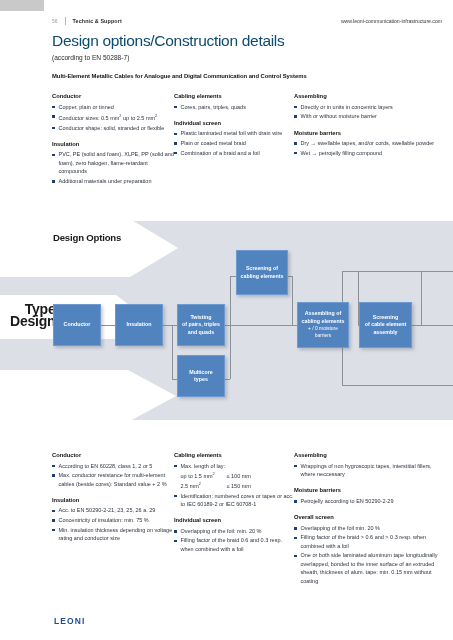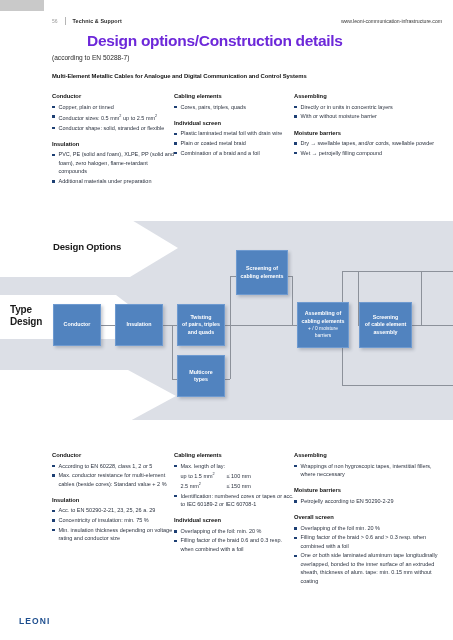--- a/index.html
+++ b/index.html
@@ -63,10 +63,9 @@
     position: absolute;
     left: 52px; top: 32px;
     font-size: 15.5px;
-    font-weight: bold;
+    font-weight: normal;
     letter-spacing: -0.3px;
-    color: #6d28d9;
-    margin-left: 35px;
+    color: #0c4a6e;
   }
   .page-subtitle {
     position: absolute;

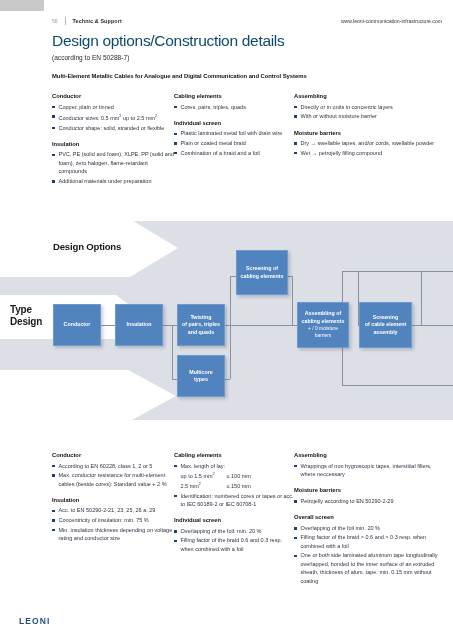--- a/index.html
+++ b/index.html
@@ -157,7 +157,7 @@
     color: #1a1a1a;
   }
   .label-design {
-    left: 53px; top: 20px;
+    left: 53px; top: 11px;
     font-size: 9.6px;
     letter-spacing: -0.2px;
   }

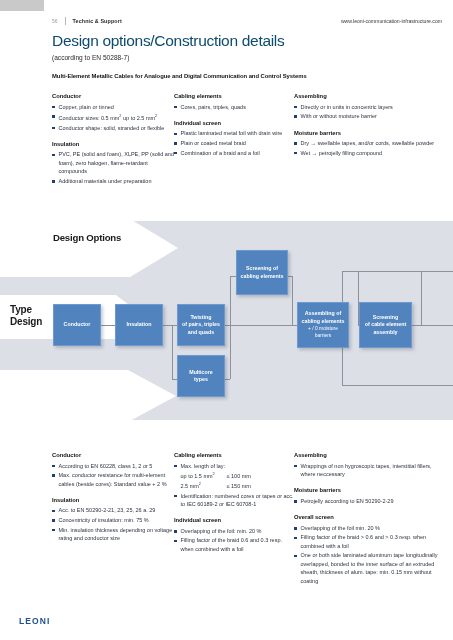--- a/index.html
+++ b/index.html
@@ -163,9 +163,10 @@
   }
   .label-type {
     left: 10px; top: 83px;
-    font-size: 10px;
+    font-size: 14px;
     line-height: 11.5px;
     letter-spacing: -0.2px;
+    text-align: right;
   }
 
   

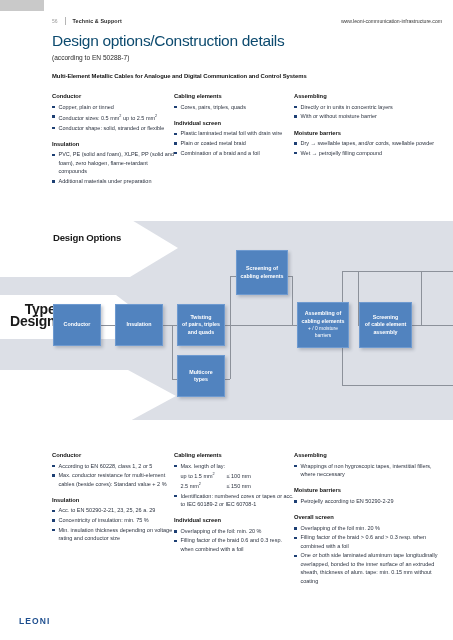--- a/index.html
+++ b/index.html
@@ -409,6 +409,6 @@
     </div>
 </div>
 
-<div class="logo" style="color: rgb(31, 79, 143);">LEONI</div>
+<div class="logo" style="color: rgb(31, 79, 143); margin-left: 35px;">LEONI</div>
 
 </body></html>

